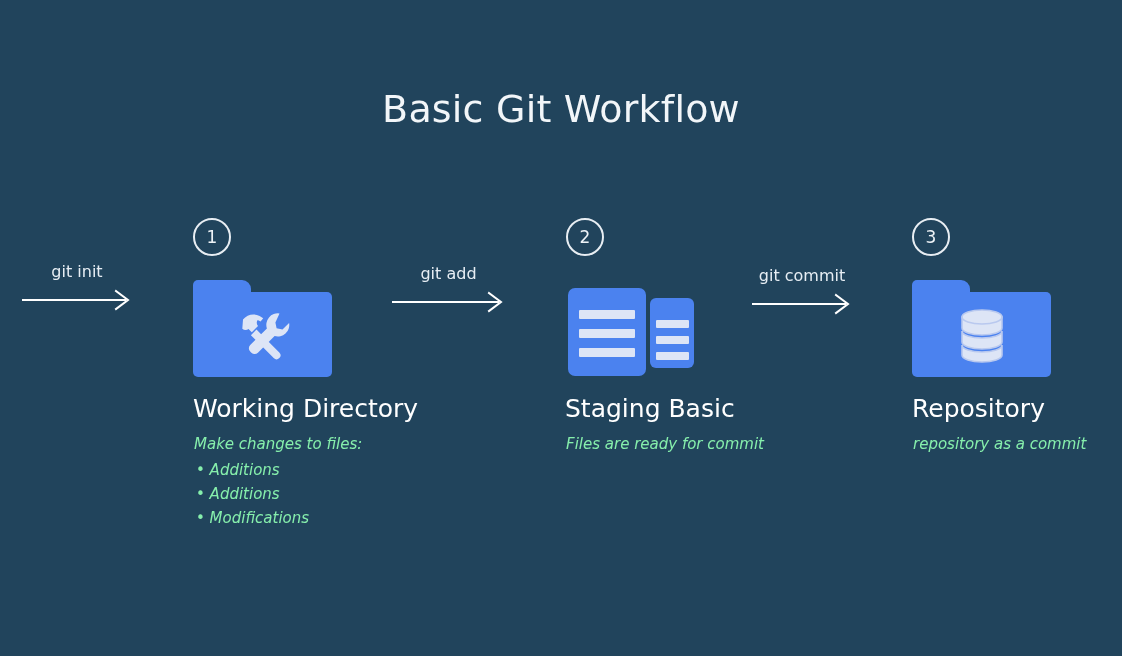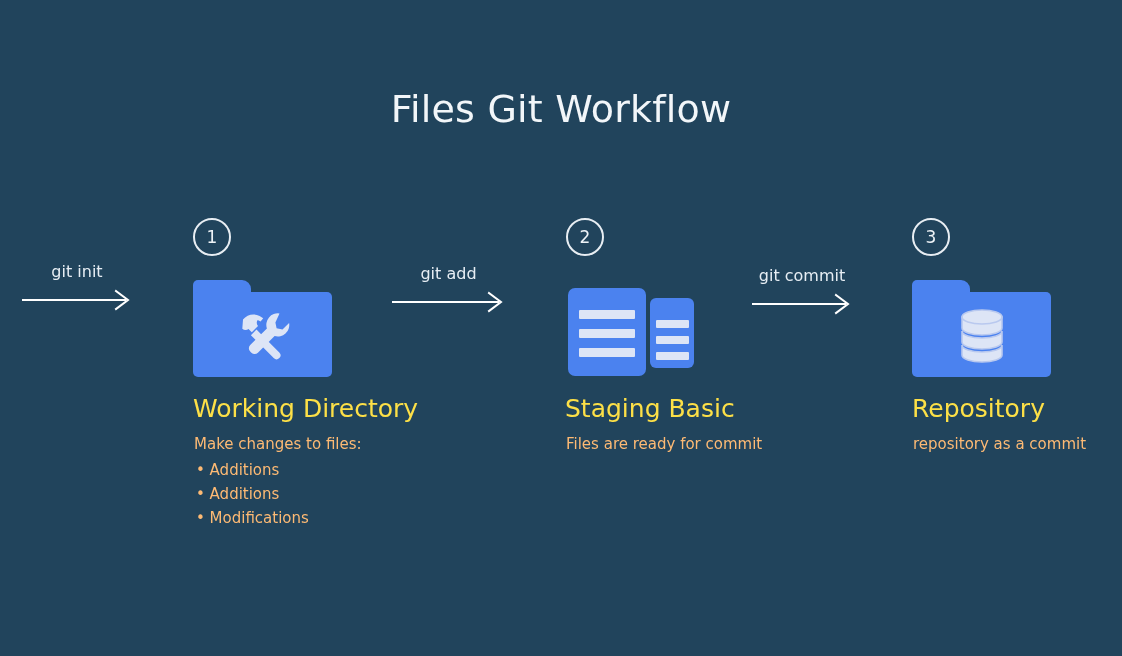--- a/index.html
+++ b/index.html
@@ -201,7 +201,7 @@
 
 <div class="canvas">
 
-  <div class="title">Files Git Workflow</div>
+  <div class="title">Basic Git Workflow</div>
 
   <div class="arrow-group ag-1">
     <div class="arrow-label">git init</div>

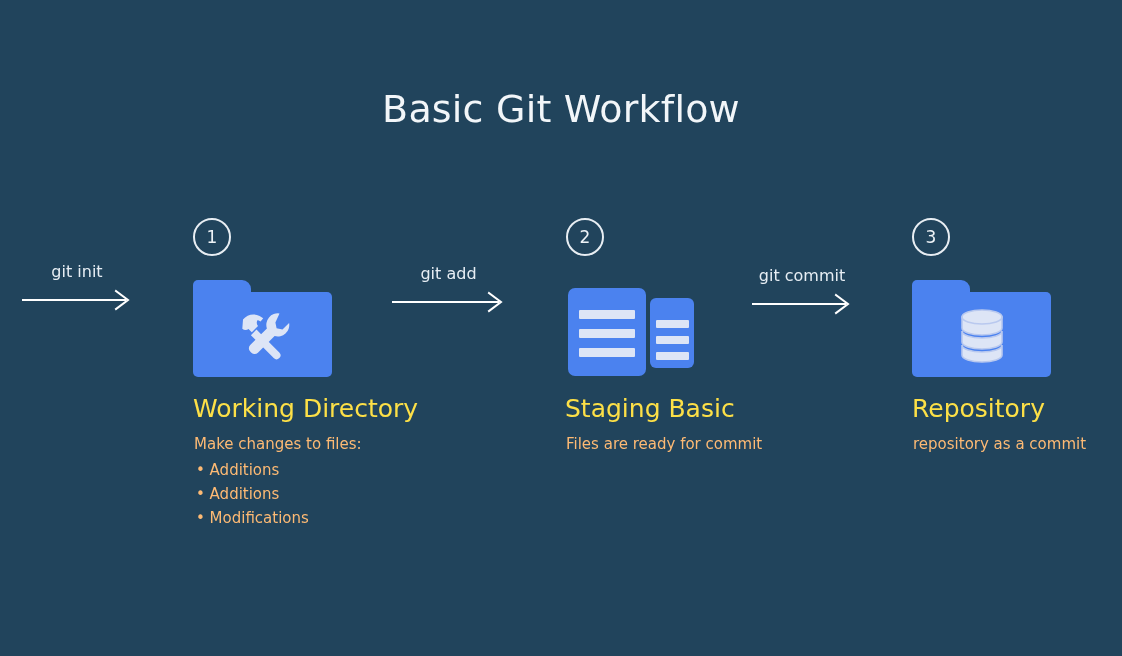--- a/index.html
+++ b/index.html
@@ -154,7 +154,7 @@
     left: 0;
     font-size: 25px;
     font-weight: 400;
-    color: #fde047;
+    color: #ffffff;
     line-height: 32px;
     white-space: nowrap;
   }

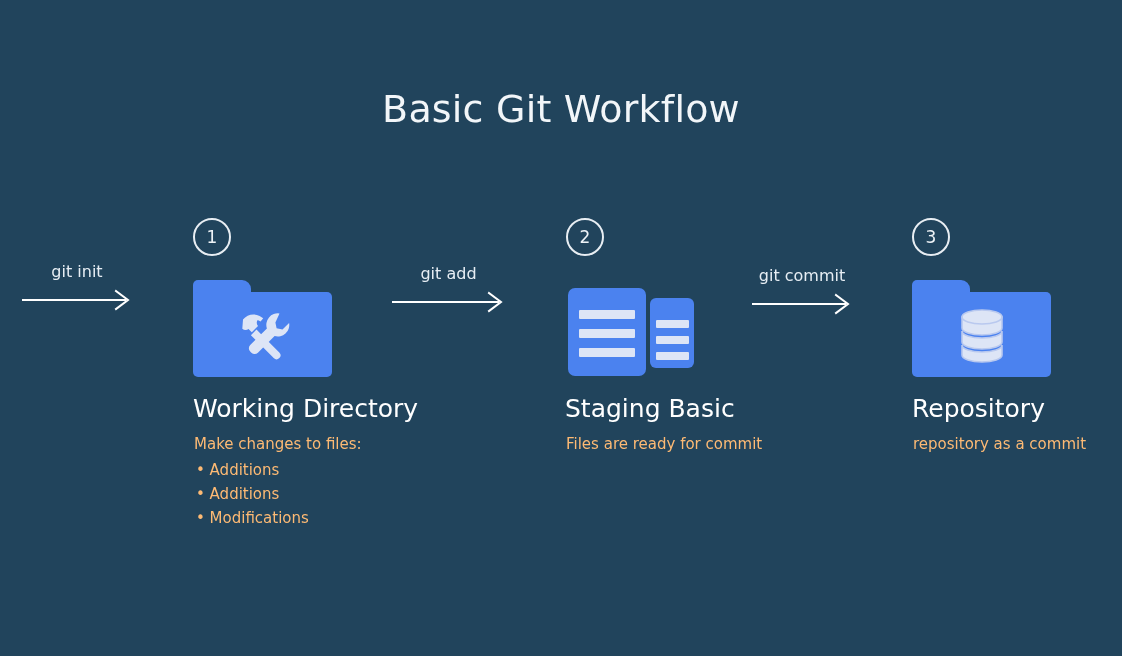--- a/index.html
+++ b/index.html
@@ -163,8 +163,9 @@
     top: 214px;
     left: 1px;
     font-size: 15px;
-    color: #fdba74;
+    color: #86efac;
     line-height: 24px;
+    font-style: italic;
   }
   .stage-desc .bullets {
     margin: 2px;

